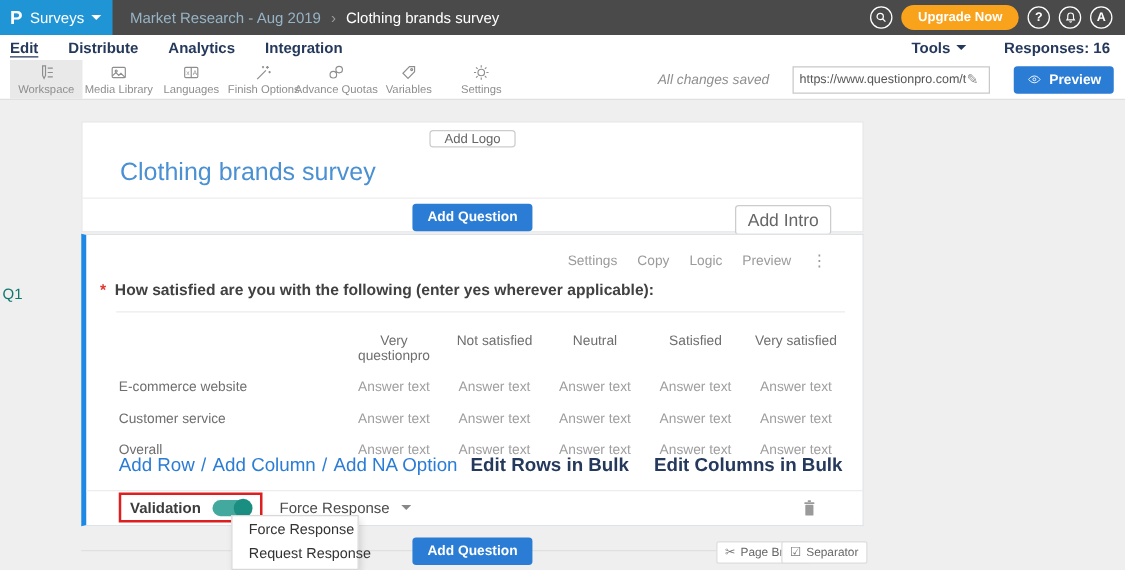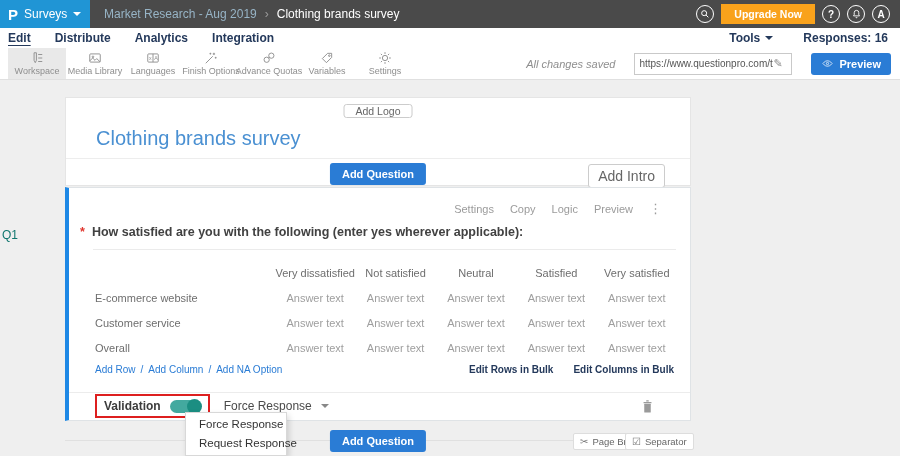--- a/index.html
+++ b/index.html
@@ -18,7 +18,7 @@
   .bc-current { color:#fff; }
   .topbar-right { margin-left:auto; display:flex; align-items:center; gap:7px; padding-right:10px; }
   .circle-btn { width:18px; height:18px; border:1.5px solid #fff; border-radius:50%; display:flex; align-items:center; justify-content:center; color:#fff; font-size:10px; font-weight:bold; cursor:pointer; }
-  .upgrade-btn { background:#f9a21b; color:#fff; font-size:10.5px; font-weight:bold; padding:4px 13px; border-radius:0; cursor:pointer; }
+  .upgrade-btn { background:#f9a21b; color:#fff; font-size:10.5px; font-weight:bold; padding:4px 13px; border-radius:10px; cursor:pointer; }
 
   
   .subnav { position:absolute; top:28px; left:0; right:0; height:20px; background:#fff; display:flex; align-items:center; font-size:12px; color:#24395b; font-weight:bold; }

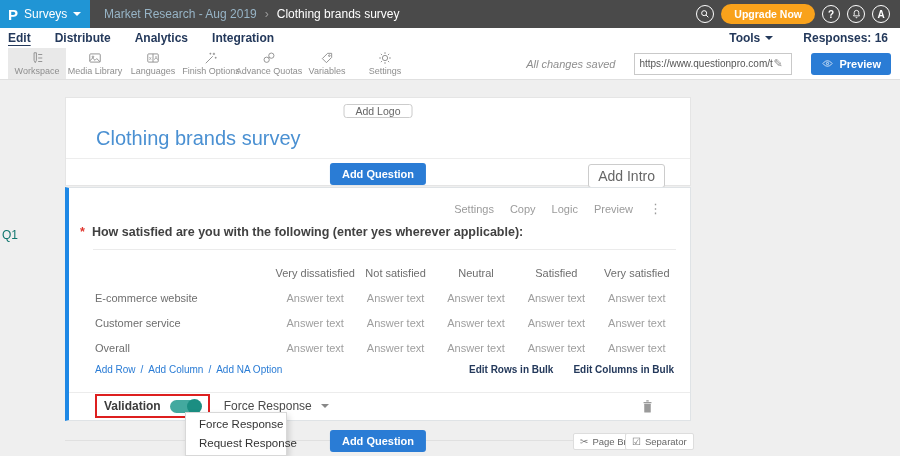--- a/index.html
+++ b/index.html
@@ -265,7 +265,7 @@
 
     <div class="matrix">
       <span class="m-cell"></span>
-      <span class="m-cell m-head">Very dissatisfied</span>
+      <span class="m-cell m-head">Very questionpro</span>
       <span class="m-cell m-head">Not satisfied</span>
       <span class="m-cell m-head">Neutral</span>
       <span class="m-cell m-head">Satisfied</span>

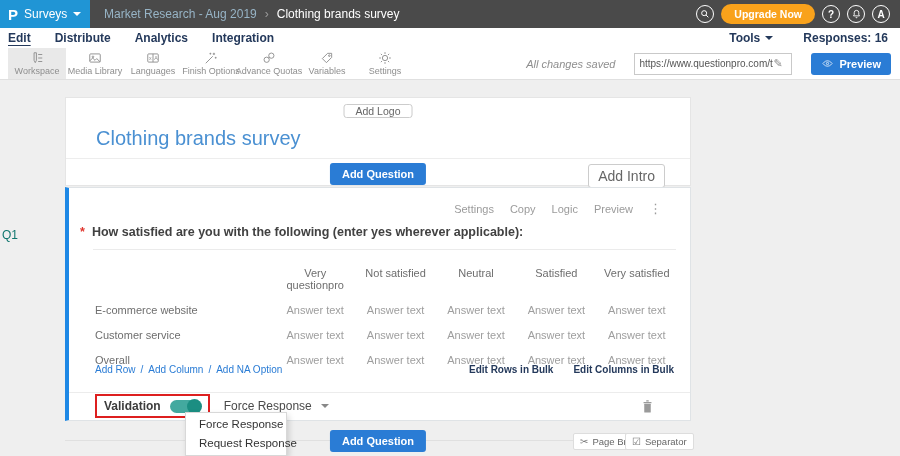--- a/index.html
+++ b/index.html
@@ -71,7 +71,7 @@
   .m-rowlabel { text-align:left; color:#6e6e6e; }
   .m-answer { color:#9e9e9e; cursor:text; }
 
-  .links-row { position:absolute; top:176px; left:26px; right:16px; display:flex; justify-content:space-between; font-size:10px; }
+  .links-row { position:absolute; top:176px; left:26px; right:16px; display:flex; justify-content:space-between; font-size:15px; }
   .links-left { color:#2a7cd5; display:flex; gap:5px; }
   .links-left span { cursor:pointer; }
   .links-right { display:flex; gap:20px; color:#24395b; font-weight:bold; }

